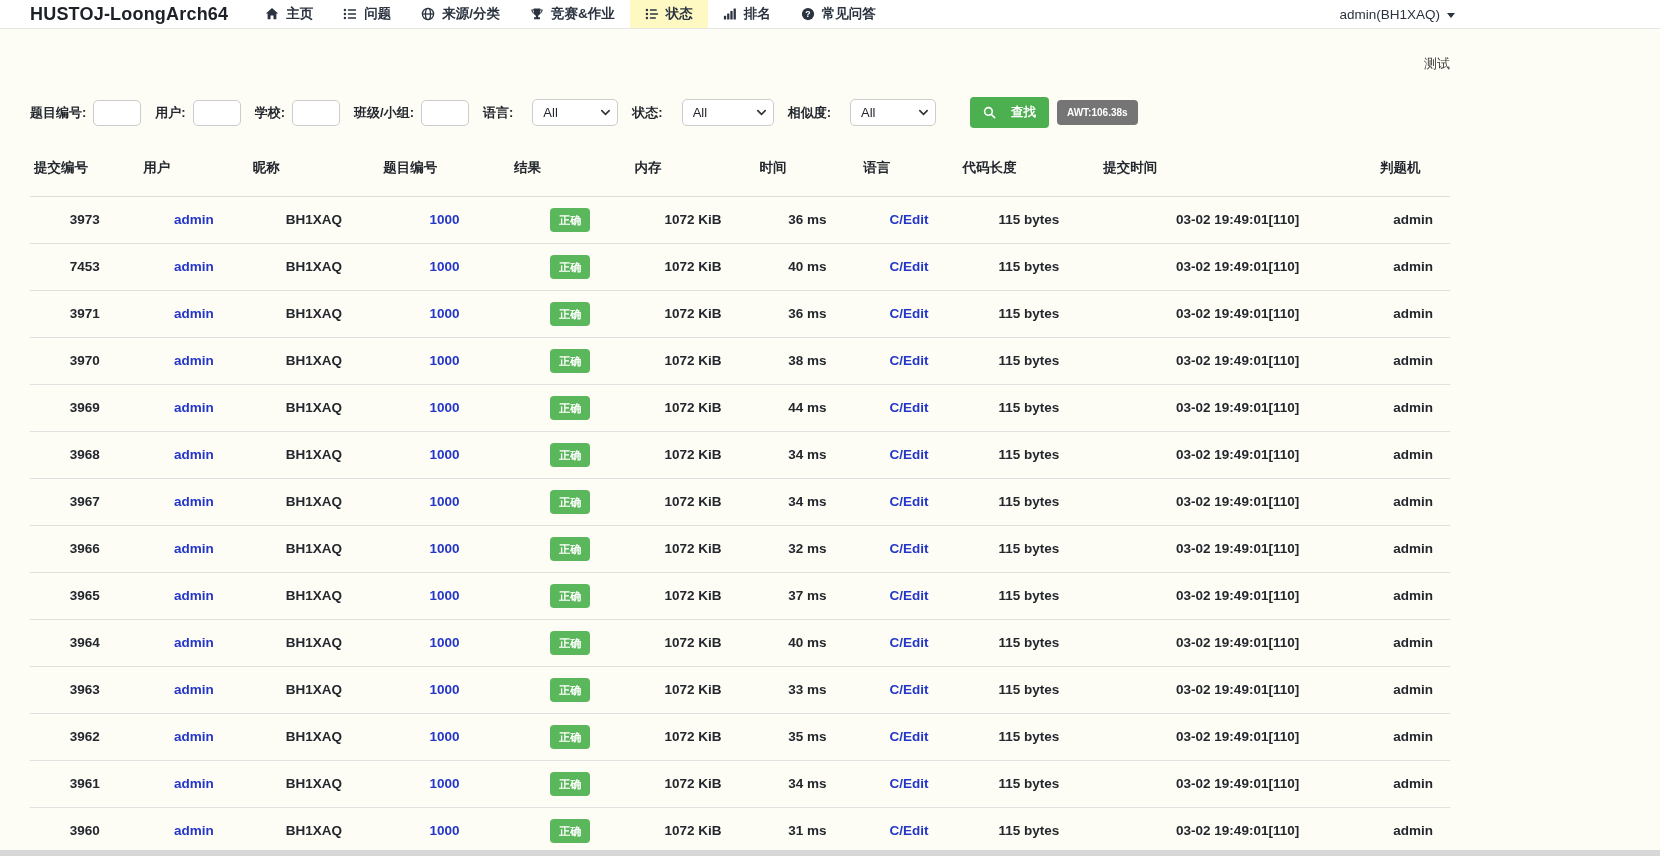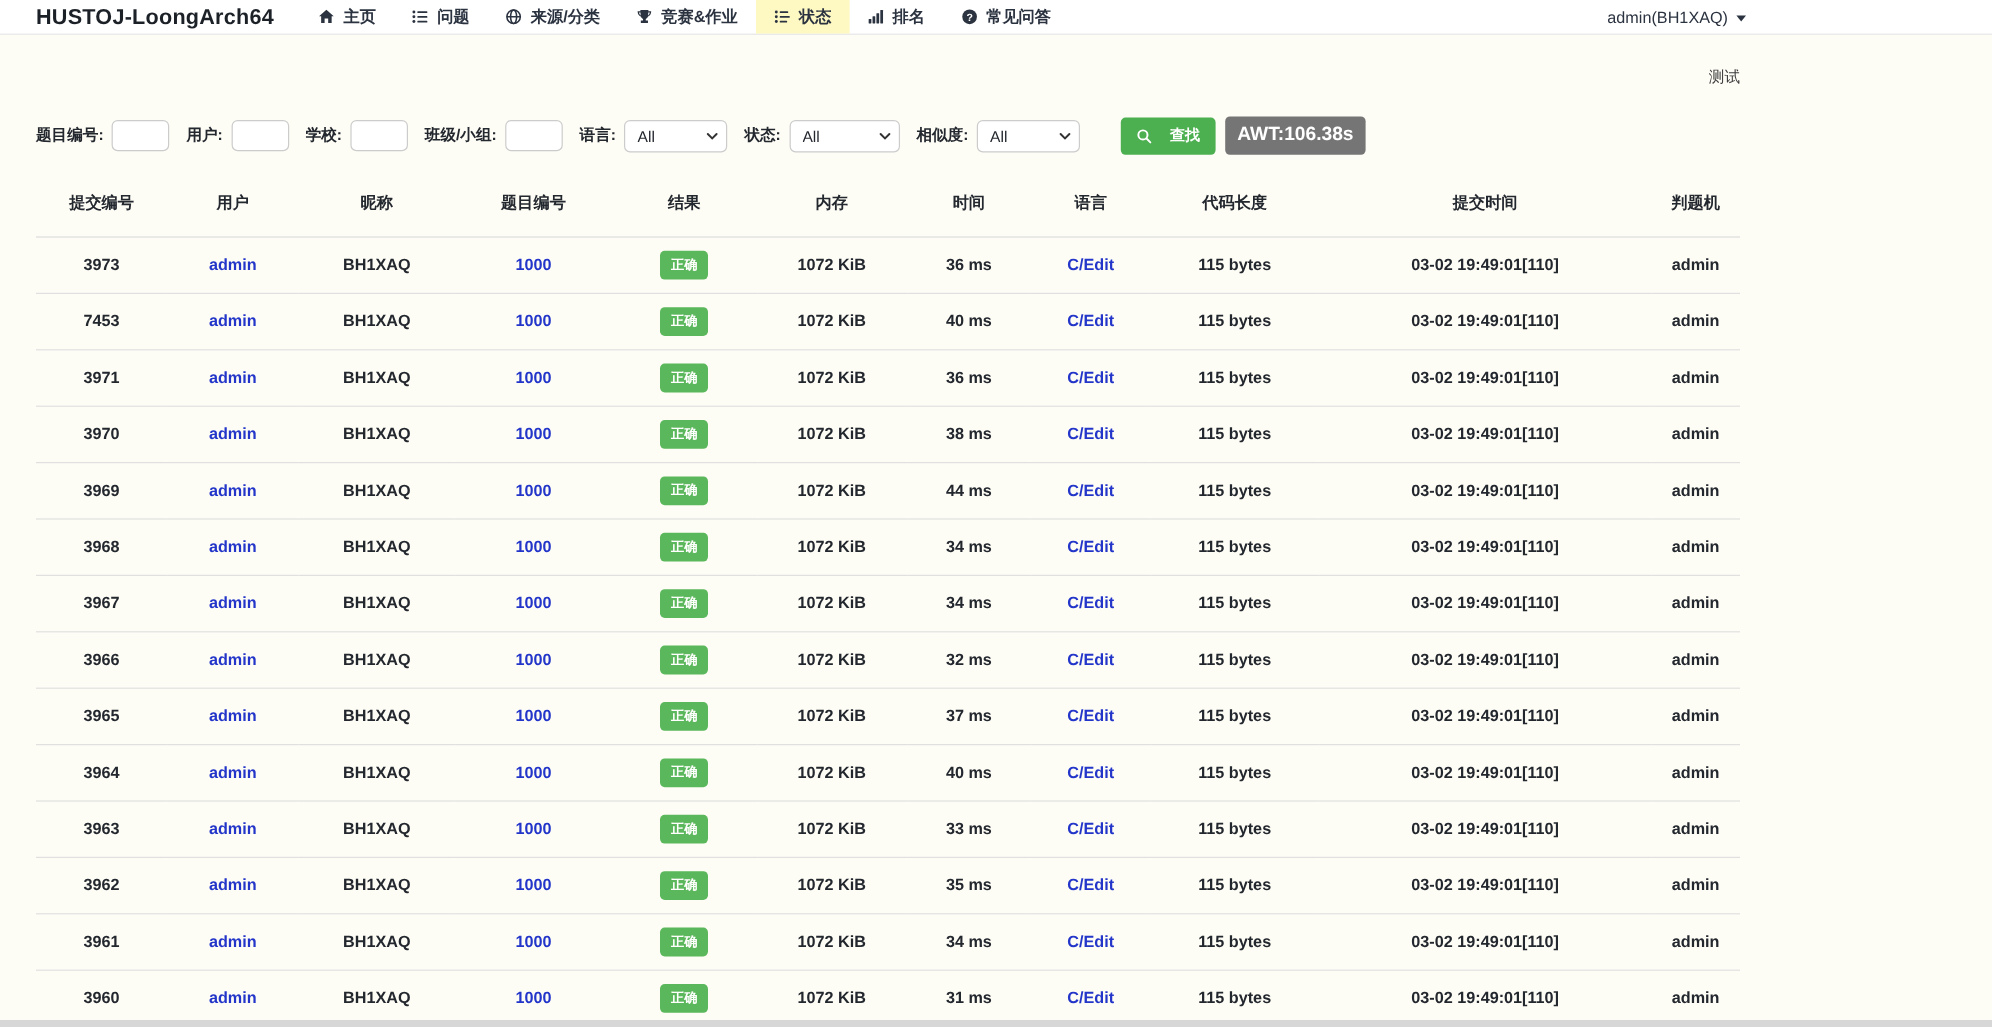--- a/index.html
+++ b/index.html
@@ -60,6 +60,7 @@
     width:86px; height:27px; border:1px solid #ccc; border-radius:5px;
     background:#fff; padding:0 22px 0 10px; font-size:13px; color:#23272e;
     font-family:"Liberation Sans", sans-serif;
+    margin-left:12px;
   }
   .selwrap.wide .fsel { width:92px; }
   .selchev { position:absolute; right:7px; top:8px; pointer-events:none; display:block; }

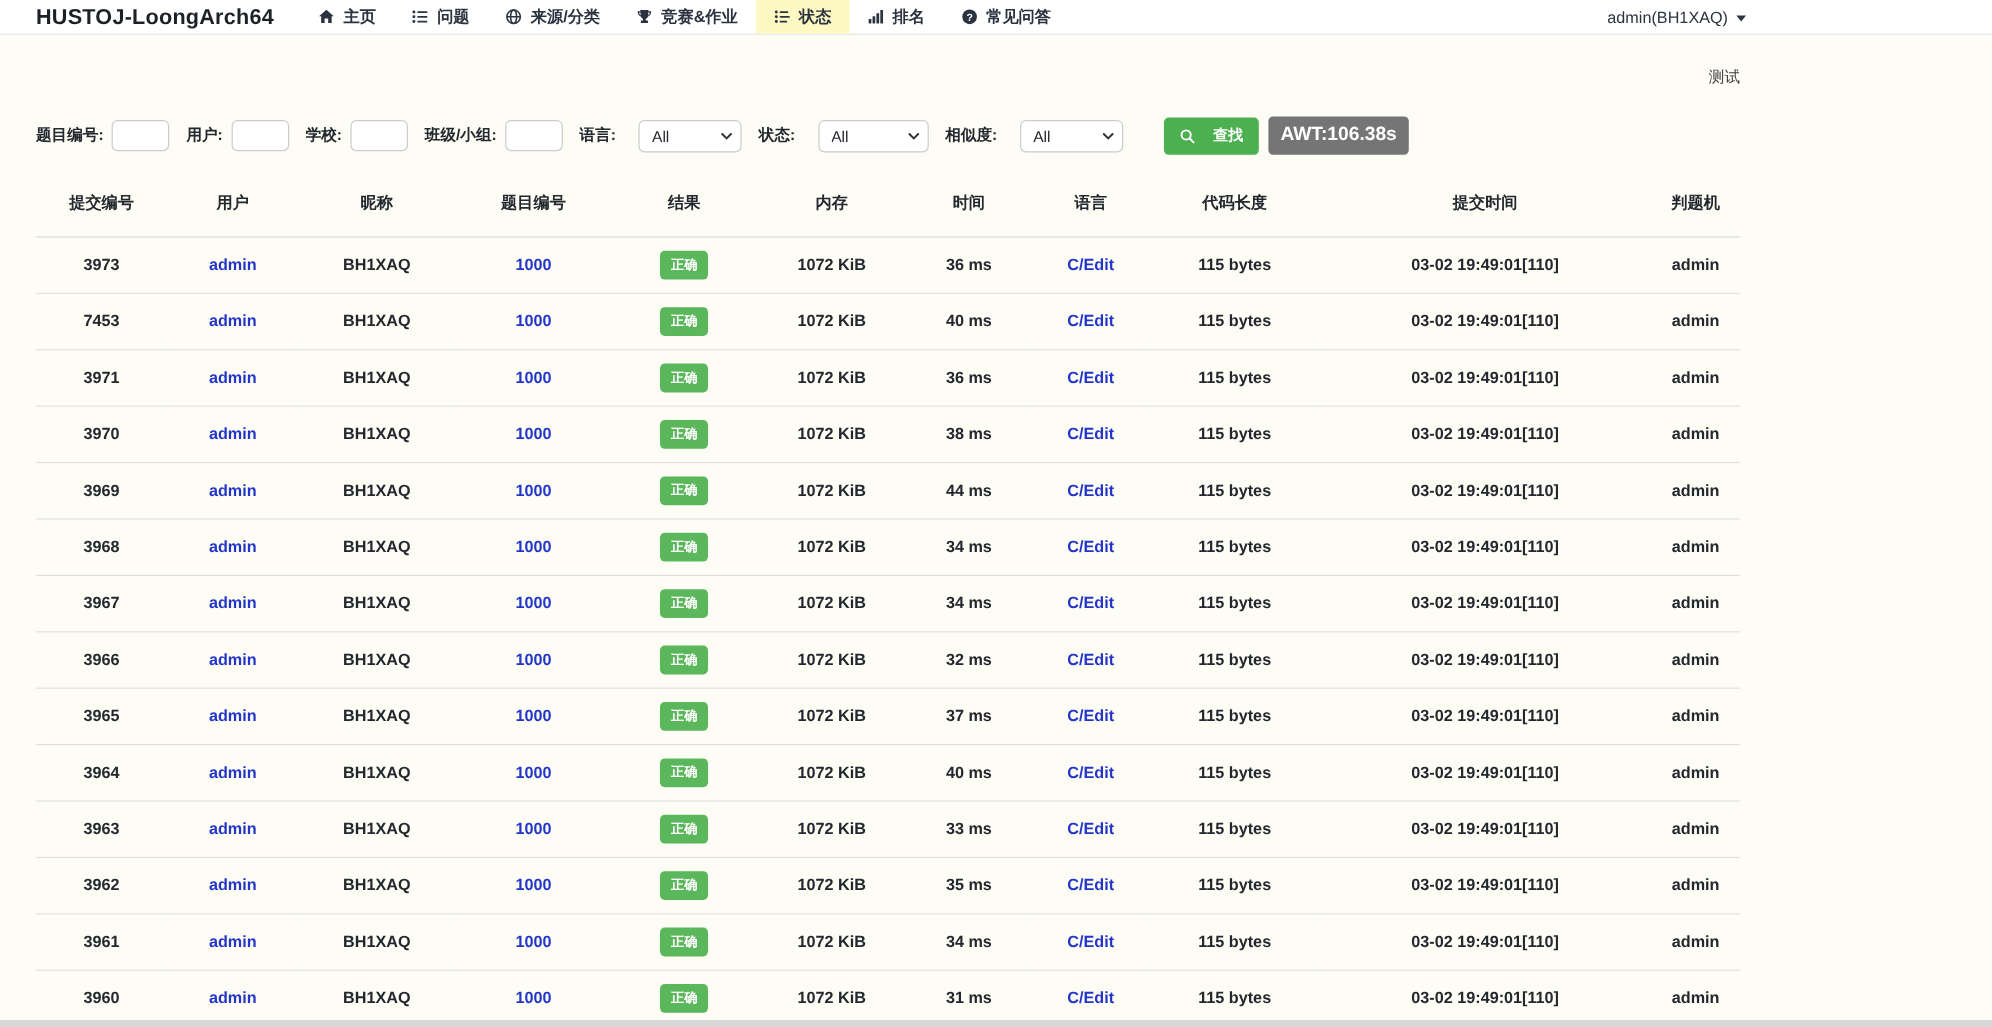--- a/index.html
+++ b/index.html
@@ -72,7 +72,7 @@
   }
   .awt-badge {
     margin-left:8px; display:inline-block; background:#757575; color:#fff;
-    border-radius:4px; padding:7px 10px; font-size:16px; font-weight:bold; white-space:nowrap;
+    border-radius:4px; padding:7px 10px; font-size:10px; font-weight:bold; white-space:nowrap;
   }
   
   table.status {

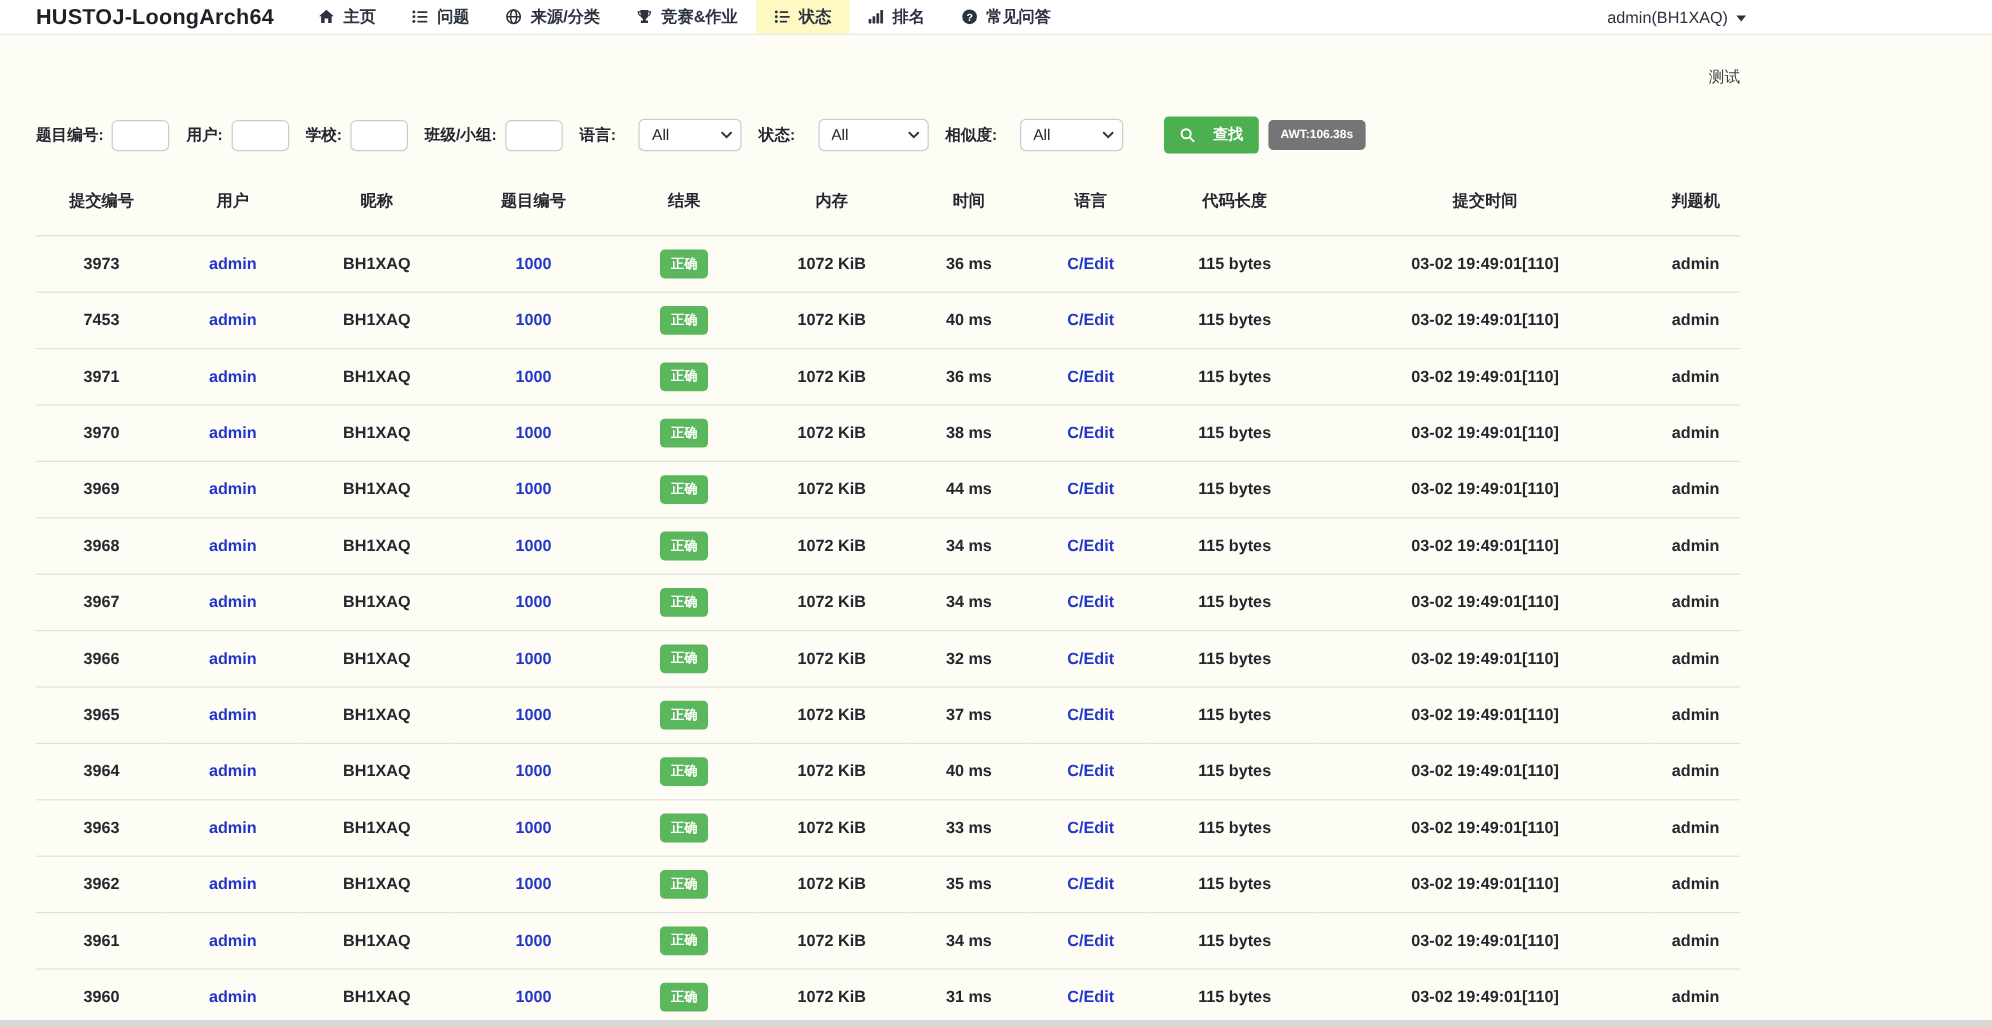--- a/index.html
+++ b/index.html
@@ -80,7 +80,7 @@
     font-size:13.5px; font-weight:bold; color:#23272e;
   }
   table.status th {
-    padding:19px 4px; text-align:center; font-size:13.5px; font-weight:bold;
+    padding:19px 4px; text-align:left; font-size:13.5px; font-weight:bold;
     border-bottom:1px solid #dcdcdc; white-space:nowrap;
   }
   table.status td {

